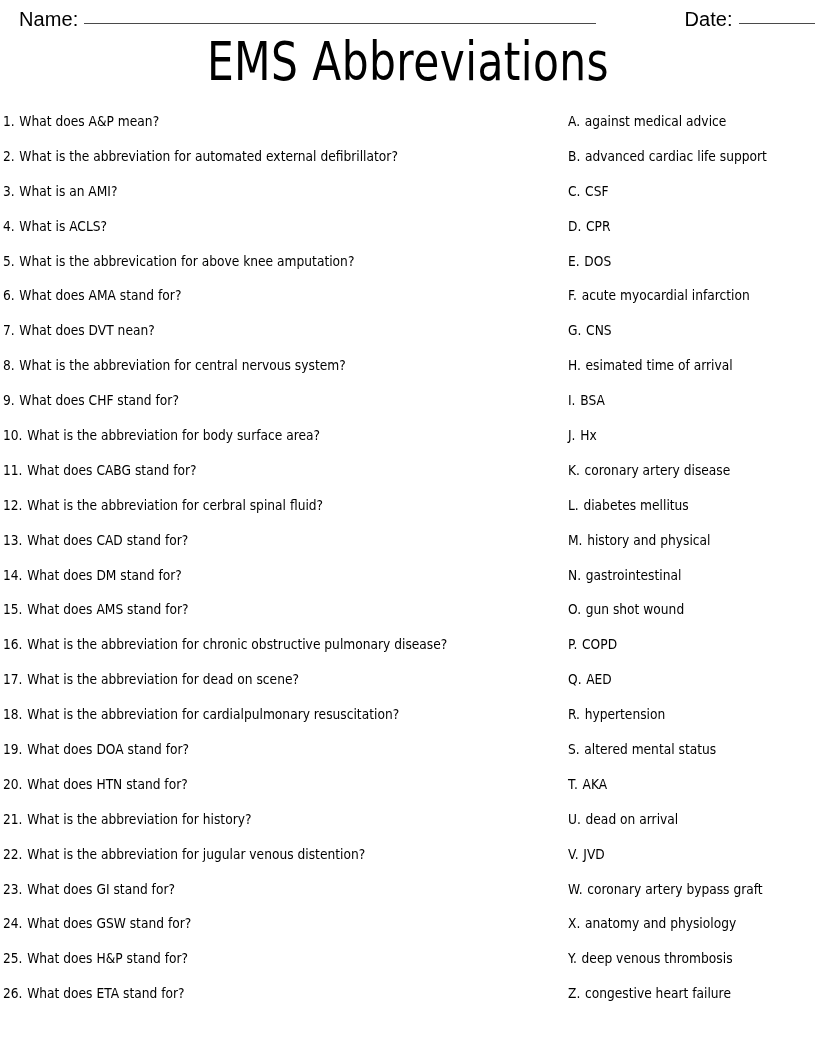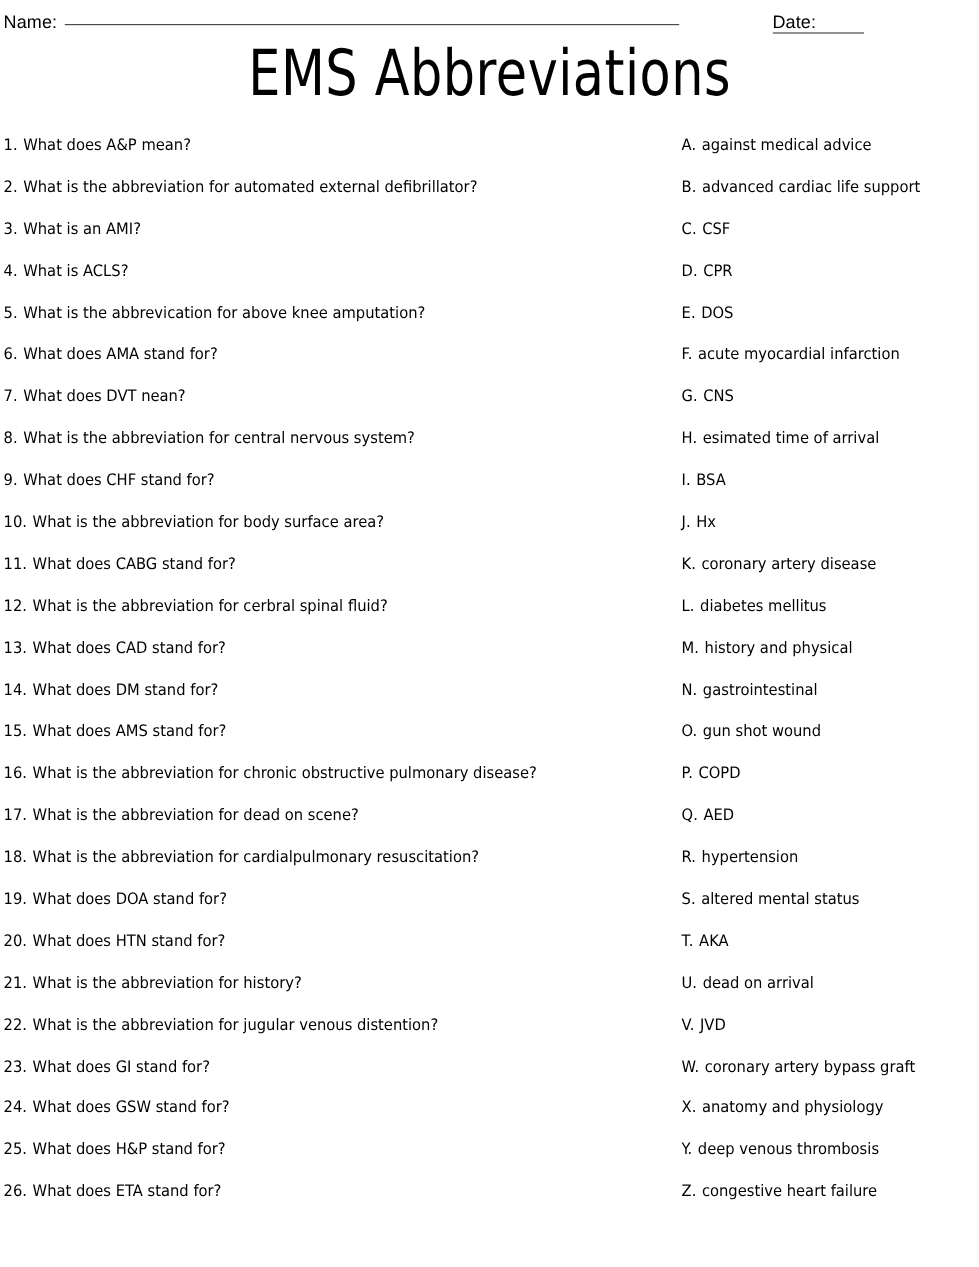--- a/index.html
+++ b/index.html
@@ -40,10 +40,11 @@
   }
   .field-label {
     font-family: "Liberation Sans", sans-serif;
-    font-size: 15px;
+    font-size: 20px;
     line-height: 20px;
     padding-top: 9px;
     letter-spacing: 0.1px;
+    margin-left: 16px;
   }
   .rule {
     display: inline-block;

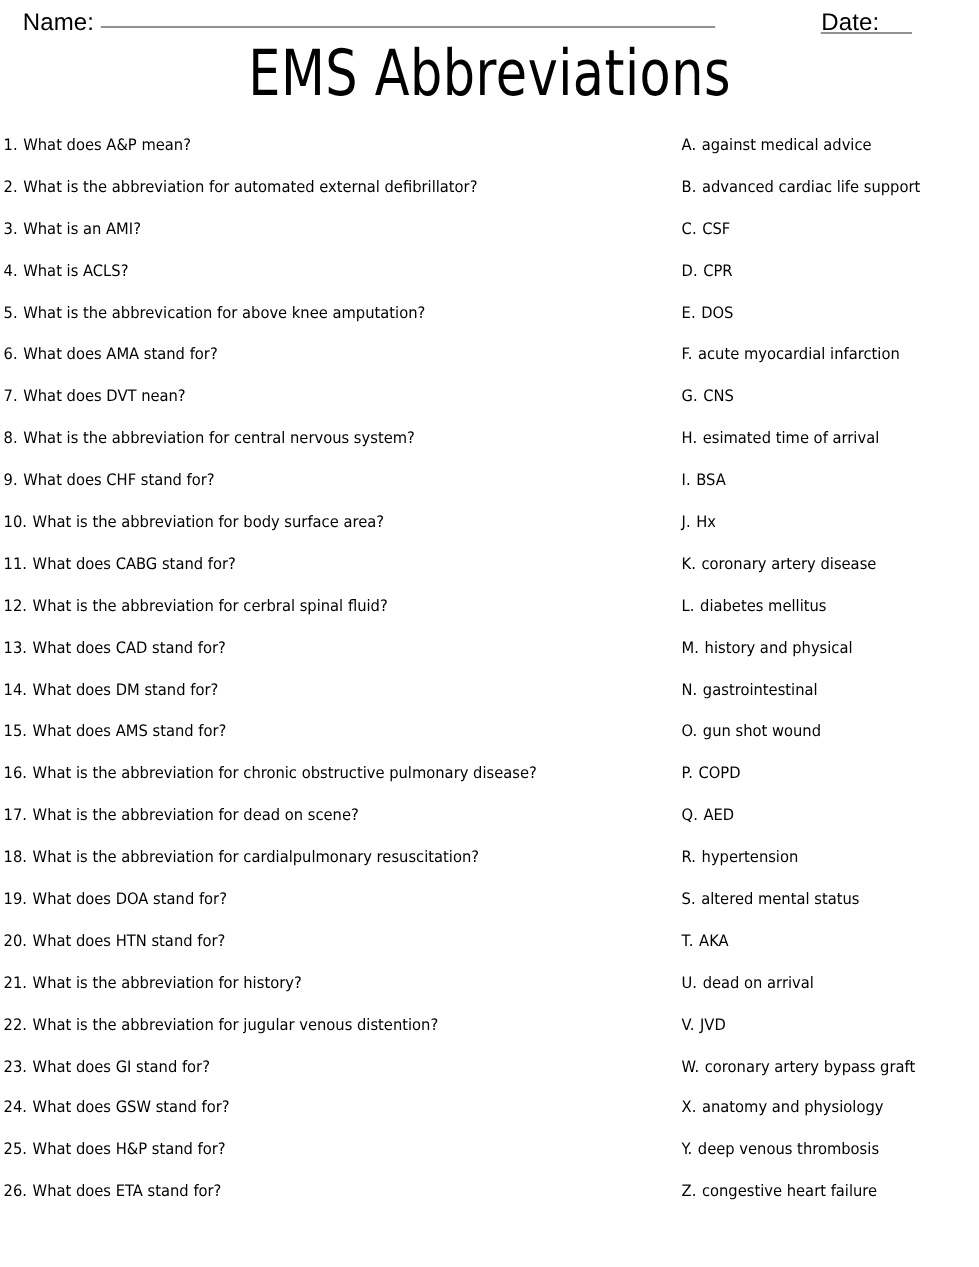--- a/index.html
+++ b/index.html
@@ -58,7 +58,7 @@
   }
   .rule-name { width: 512px; }
   .rule-date { width: 76px; }
-  .field-date { margin-left: 72px; flex-direction: column; }
+  .field-date { margin-left: 72px; }
 
   
   .title {

